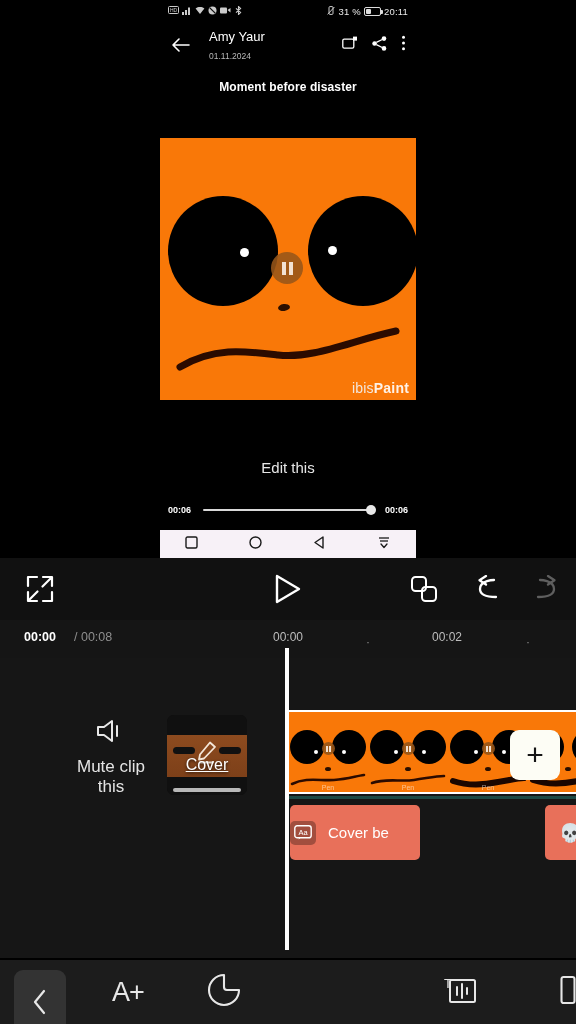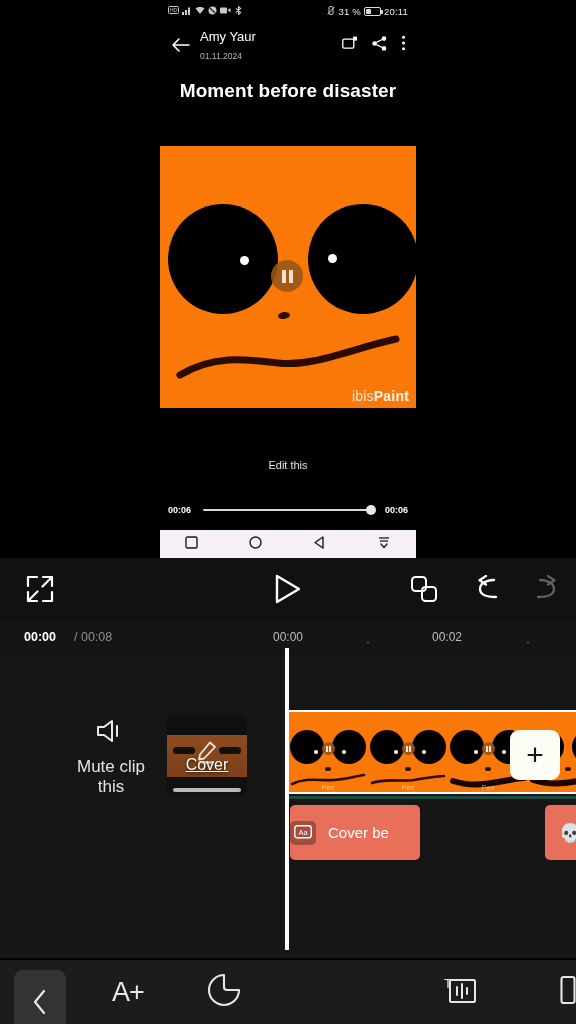--- a/index.html
+++ b/index.html
@@ -46,7 +46,7 @@
     display: flex; align-items: center; padding: 0 10px; color: #fff;
   }
   .ph-back { width: 22px; height: 22px; display:flex; align-items:center; justify-content:center; }
-  .ph-titles { margin-left: 8px; line-height: 1.15; }
+  .ph-titles { margin-left: 17px; line-height: 1.15; }
   .ph-name { font-size: 13px; color: #fff; }
   .ph-date { font-size: 8.5px; color: #b9b9b9; margin-top: 1px; }
   .ph-actions { margin-left: auto; display: flex; align-items: center; gap: 14px; }

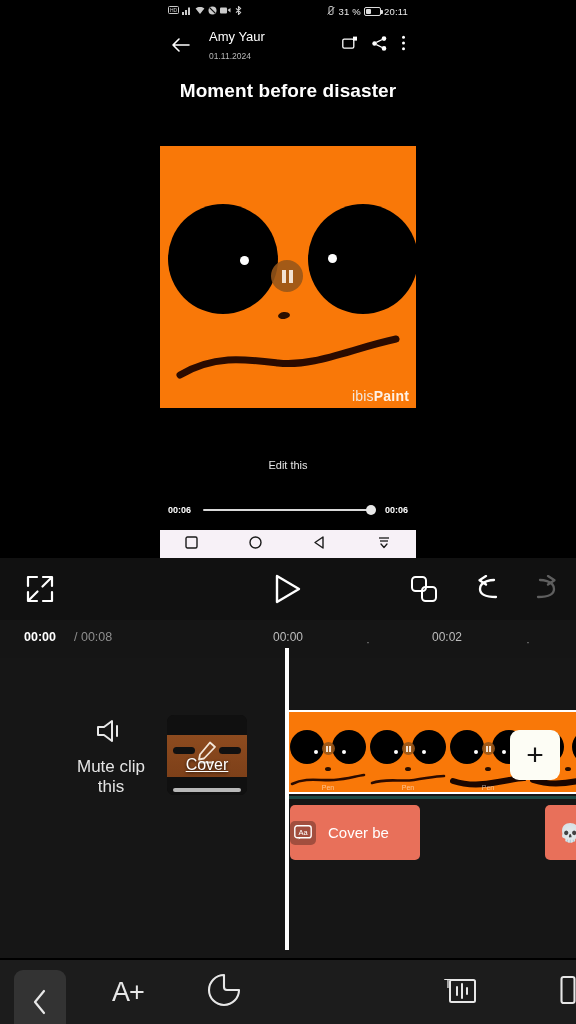--- a/index.html
+++ b/index.html
@@ -53,7 +53,7 @@
 
   .ph-caption {
     position: absolute; left: 0; top: 80px; width: 256px;
-    text-align: center; color: #fff; font-size: 19px; font-weight: bold;
+    text-align: center; color: #fff; font-size: 12px; font-weight: bold;
     letter-spacing: .1px;
   }
 

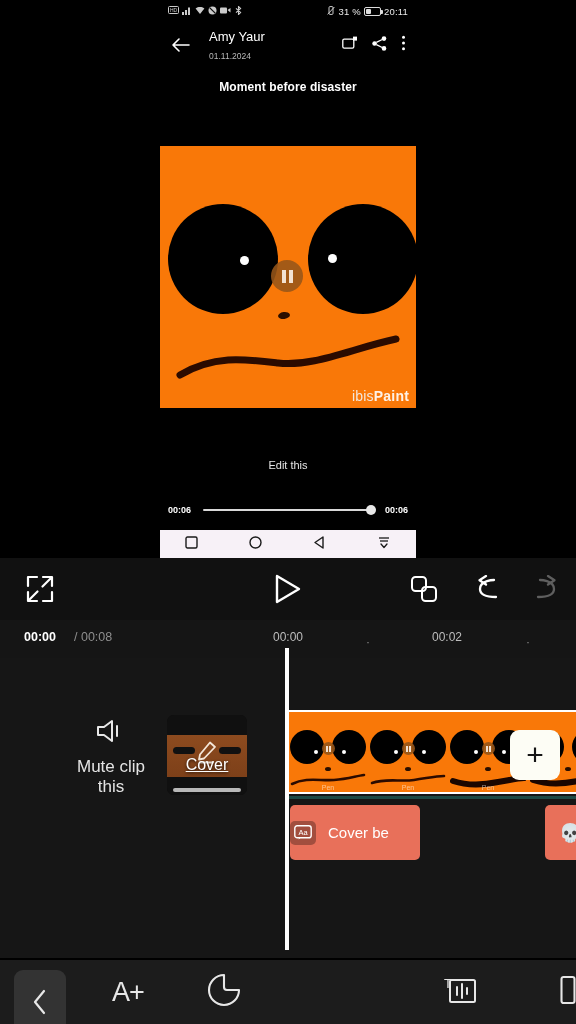--- a/index.html
+++ b/index.html
@@ -59,7 +59,7 @@
 
   
   .art {
-    position: absolute; left: 0; top: 146px; width: 256px; height: 262px;
+    position: absolute; left: 0; top: 138px; width: 256px; height: 262px;
     background: #F97808; overflow: hidden;
   }
   .eye { position: absolute; background: #000; border-radius: 50%; }

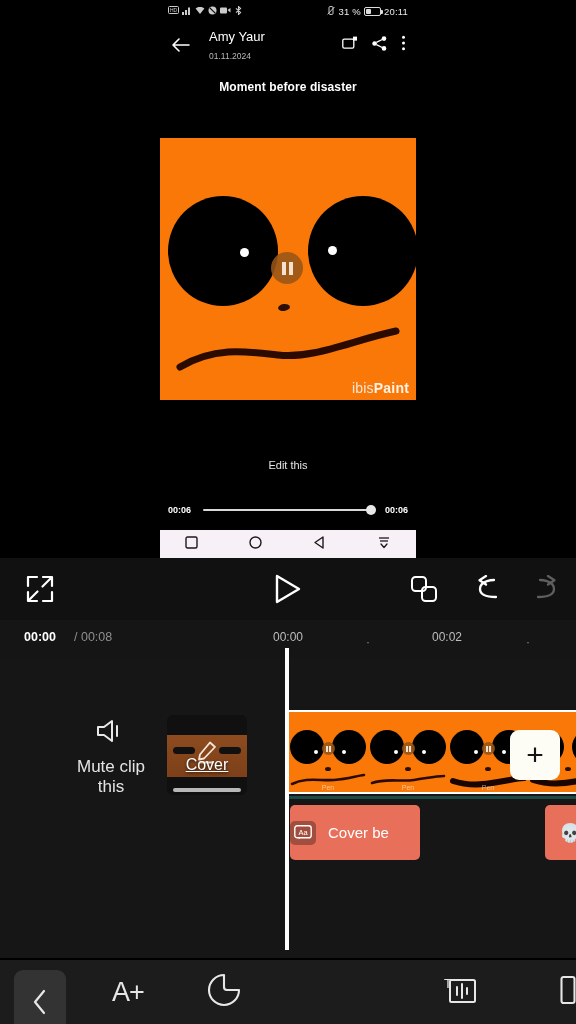--- a/index.html
+++ b/index.html
@@ -90,7 +90,7 @@
   
   .ph-edit {
     position: absolute; left: 0; top: 459px; width: 256px; text-align: center;
-    color: #e6e6e6; font-size: 11px;
+    color: #e6e6e6; font-size: 15px;
   }
   .ph-scrub {
     position: absolute; left: 0; top: 500px; width: 256px; height: 20px;

